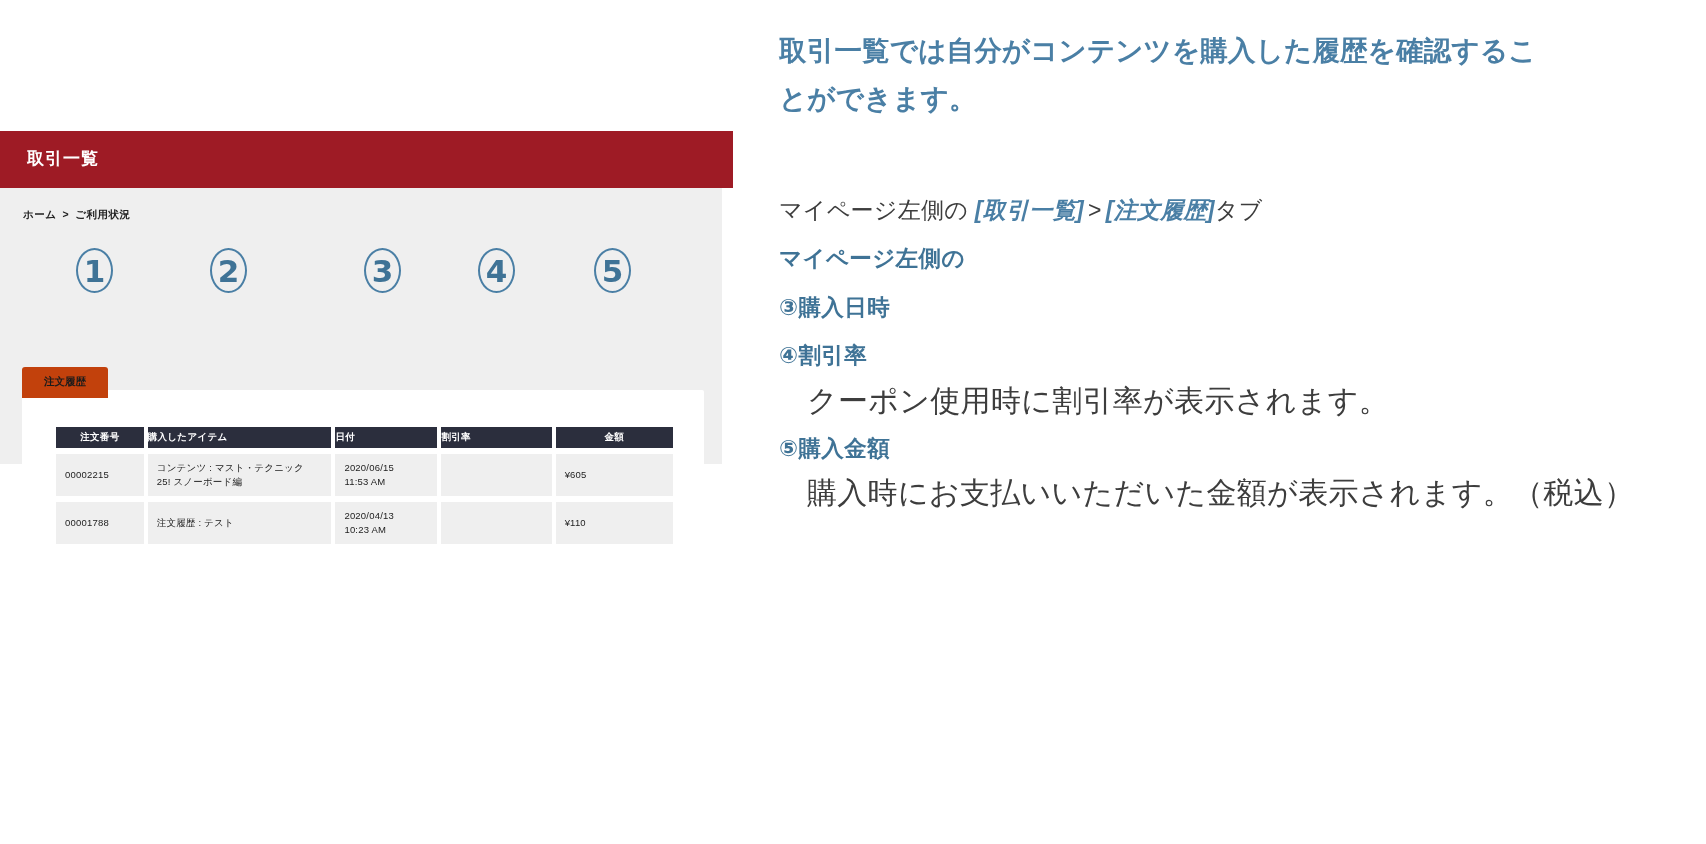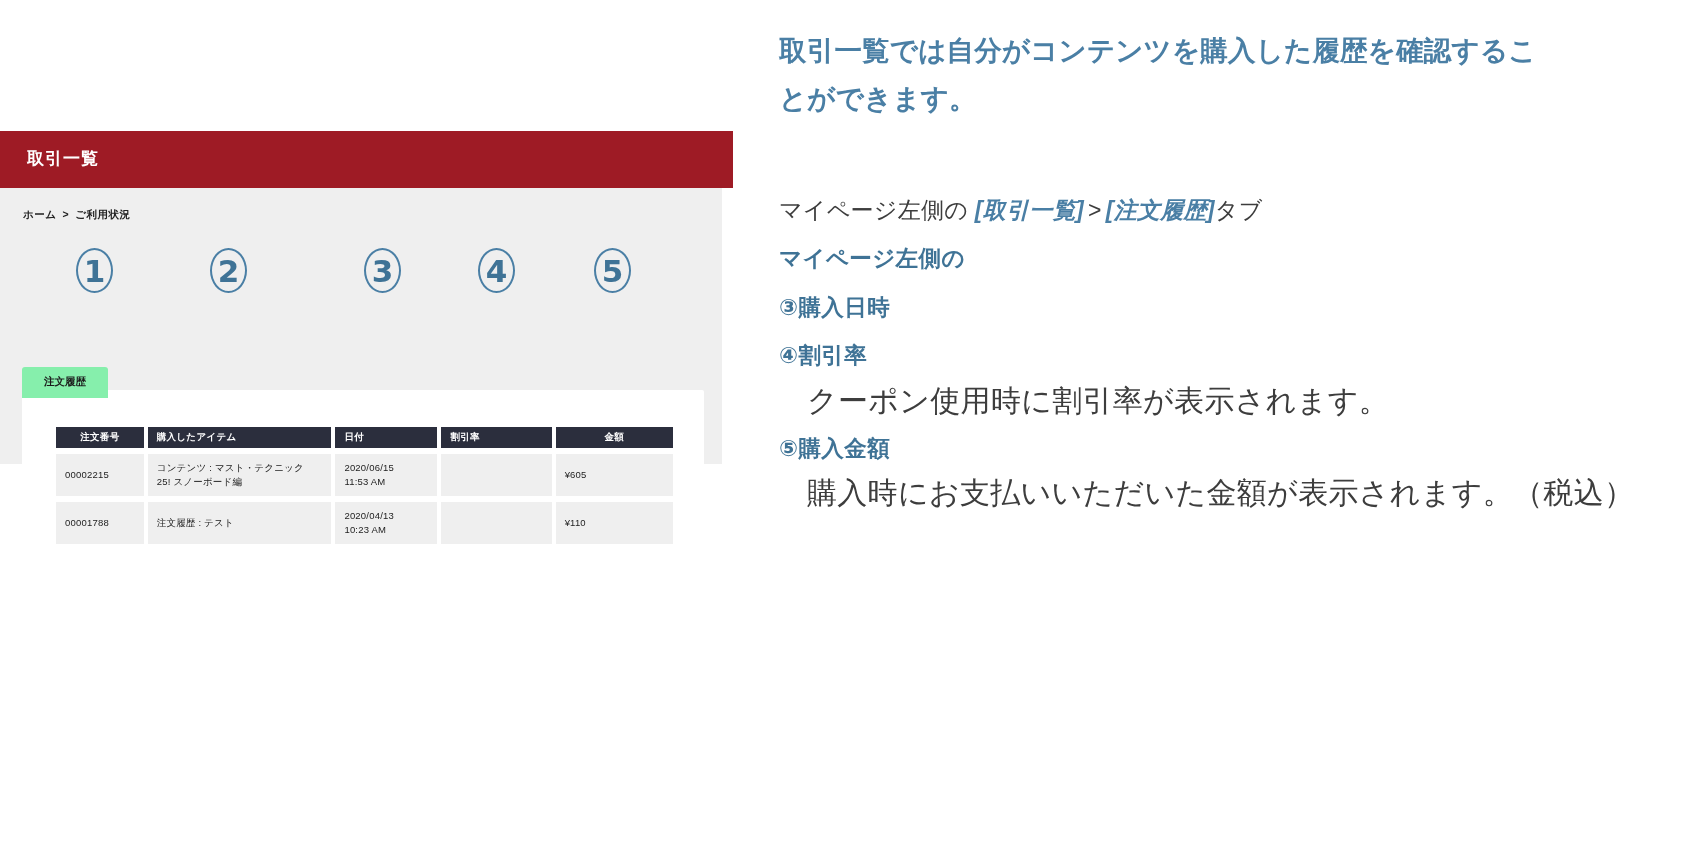--- a/index.html
+++ b/index.html
@@ -87,7 +87,7 @@
     z-index: 4;
   }
   .tab-active {
-    background: #86efac;
+    background: #c2410c;
     padding: 9px 22px 11px 22px;
     font-size: 10.5px;
     font-weight: bold;

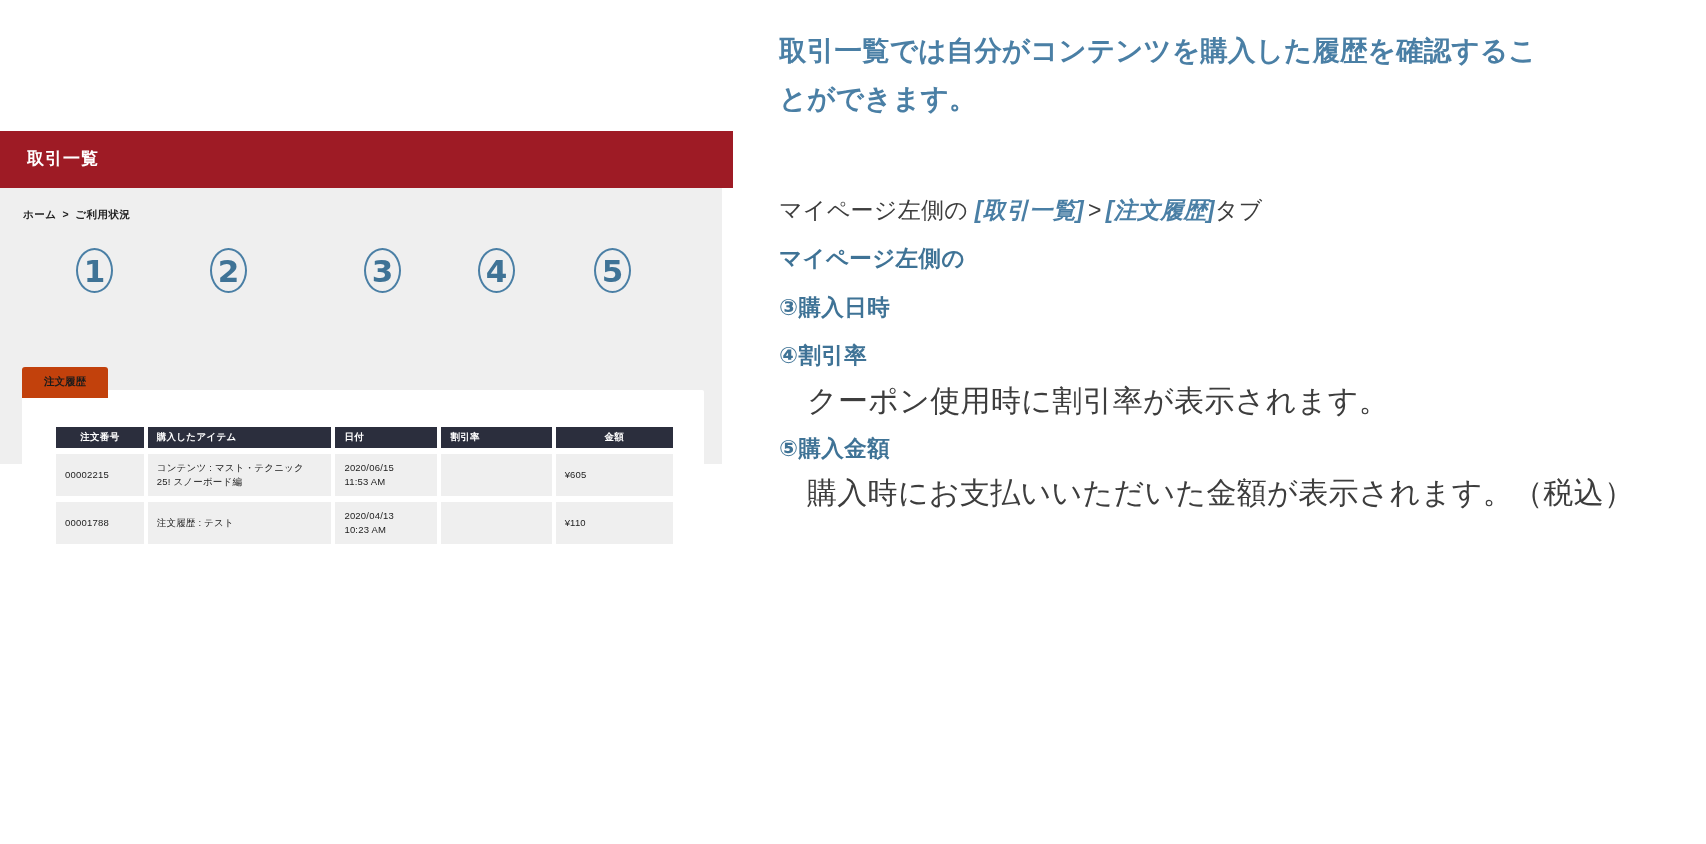--- a/index.html
+++ b/index.html
@@ -127,7 +127,7 @@
     font-size: 9.5px;
     font-weight: bold;
     height: 21px;
-    padding: 0 9px;
+    padding: 0 0;
     text-align: left;
     letter-spacing: 0.3px;
     white-space: nowrap;

